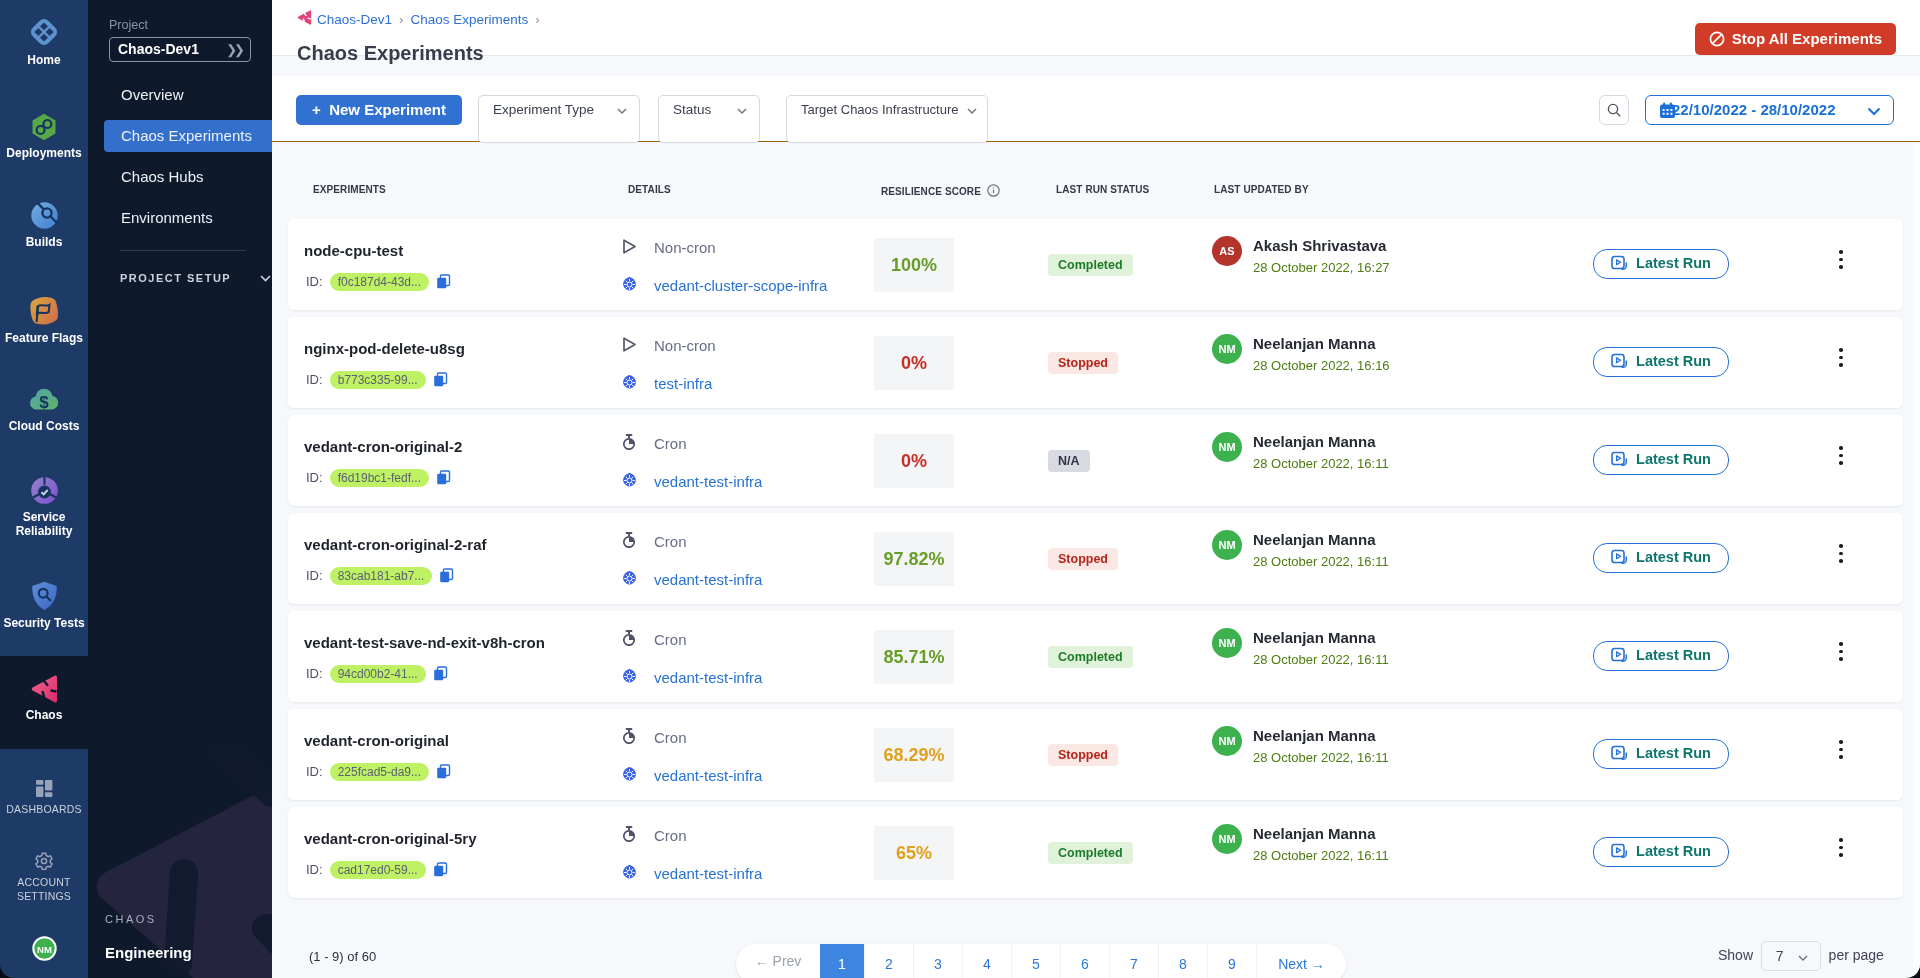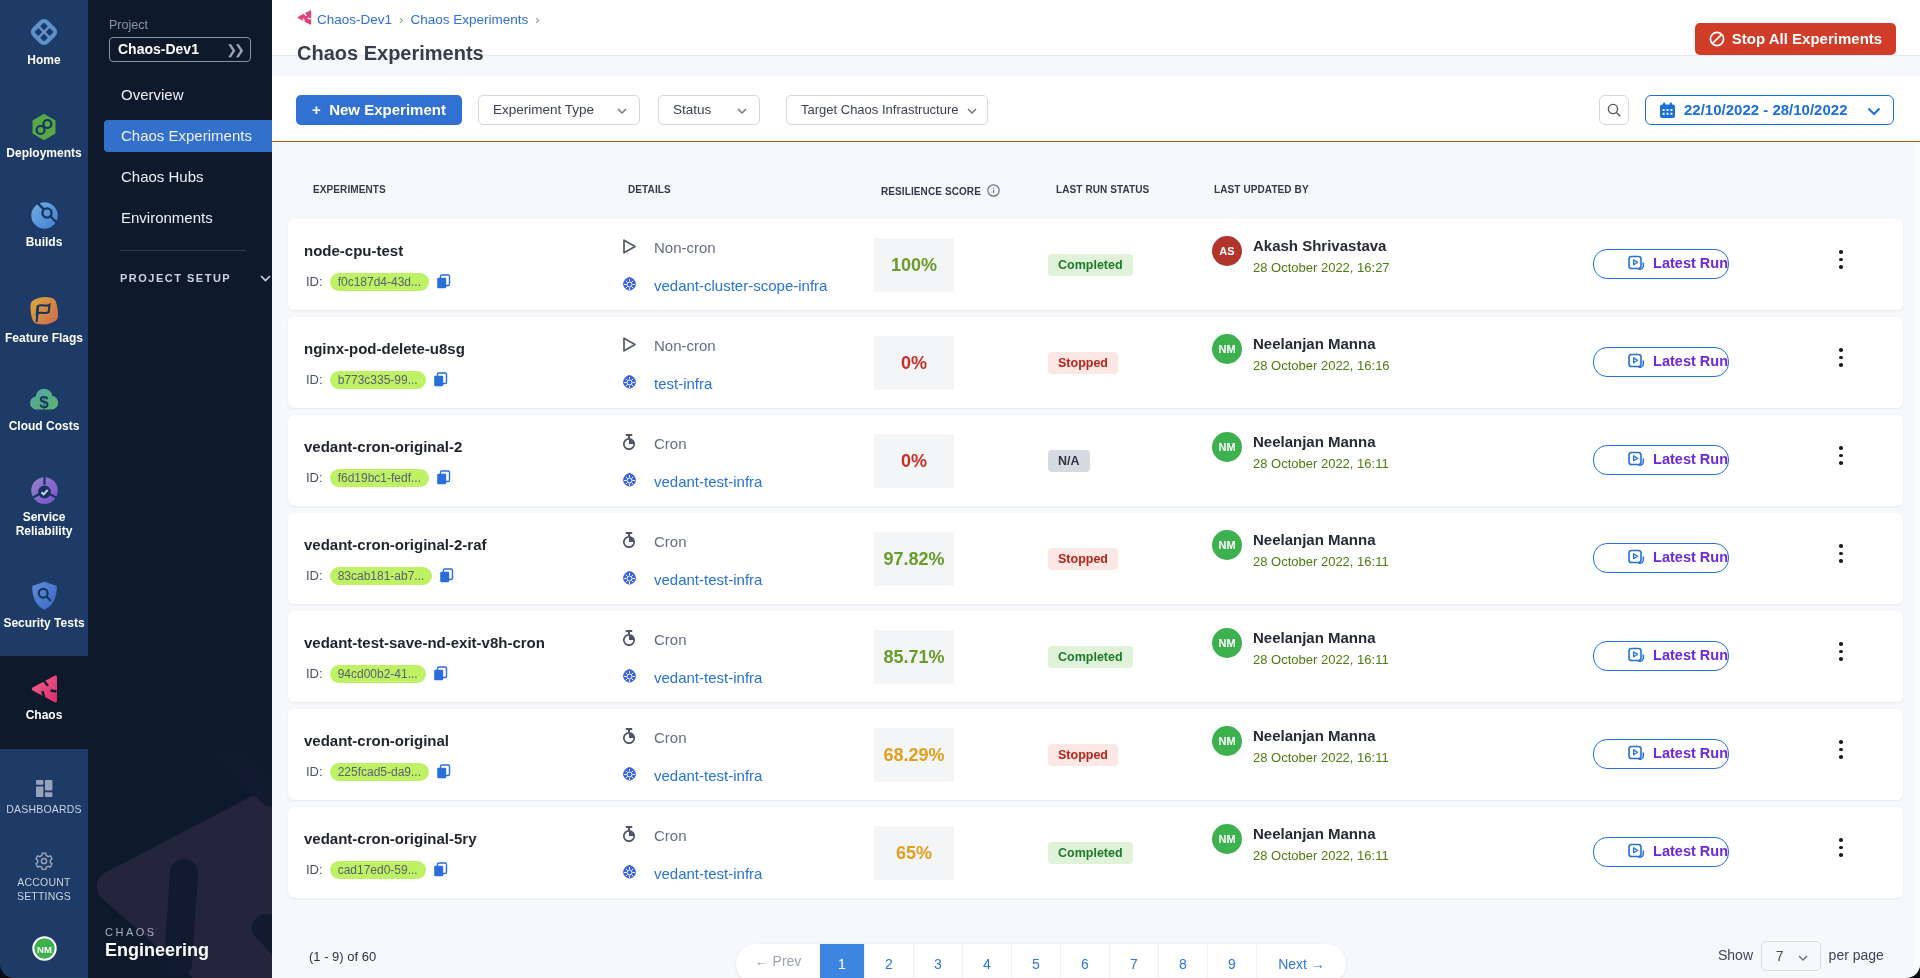--- a/index.html
+++ b/index.html
@@ -33,7 +33,7 @@
 .title{position:absolute;left:25px;top:42px;font-size:20px;font-weight:bold;color:#373d4c}
 .btn-stop{position:absolute;left:1423px;top:23px;width:201px;height:32px;background:#d13c28;border-radius:5px;color:#fff;font-size:15px;font-weight:bold;text-align:center;line-height:32px}
 .btn-new{position:absolute;left:24px;top:19px;width:166px;height:30px;background:#3071d1;border-radius:5px;color:#fff;font-size:15px;font-weight:bold;text-align:center;line-height:30px}
-.drop{position:absolute;top:19px;height:30px;background:#fff;border:1px solid #d5d8e0;border-radius:5px;font-size:13.5px;color:#3c4150;line-height:28px;padding-left:14px}
+.drop{position:absolute;top:19px;height:48px;background:#fff;border:1px solid #d5d8e0;border-radius:5px;font-size:13.5px;color:#3c4150;line-height:28px;padding-left:14px}
 .drop .chev{position:absolute;right:12px;top:0;color:#6b7080}
 .searchbox{position:absolute;left:1327px;top:19px;width:30px;height:30px;border:1px solid #d5d8e0;border-radius:6px;background:#fff}
 .datebox{position:absolute;left:1373px;top:19px;width:249px;height:30px;border:1.5px solid #1b6fd8;border-radius:6px;background:#fff;color:#1b6fd8;font-size:15px;font-weight:bold;line-height:27px;padding-left:38px}

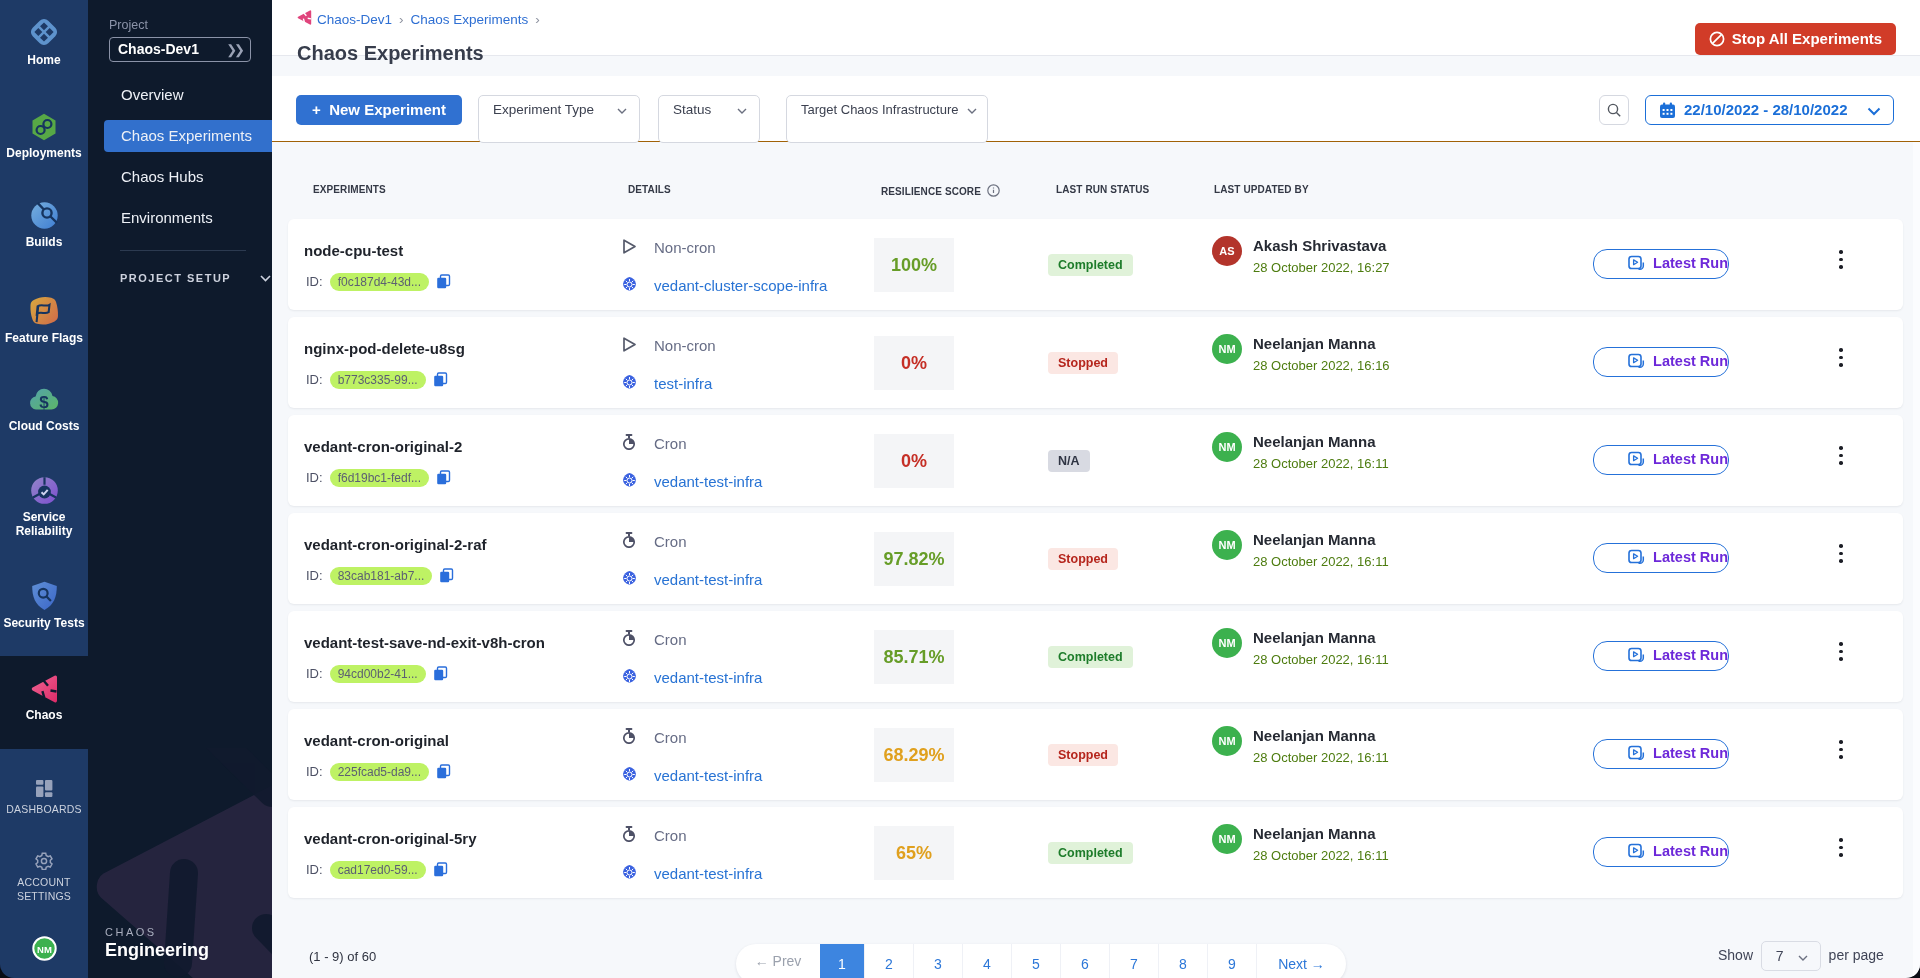--- a/index.html
+++ b/index.html
@@ -36,7 +36,7 @@
 .drop{position:absolute;top:19px;height:48px;background:#fff;border:1px solid #d5d8e0;border-radius:5px;font-size:13.5px;color:#3c4150;line-height:28px;padding-left:14px}
 .drop .chev{position:absolute;right:12px;top:0;color:#6b7080}
 .searchbox{position:absolute;left:1327px;top:19px;width:30px;height:30px;border:1px solid #d5d8e0;border-radius:6px;background:#fff}
-.datebox{position:absolute;left:1373px;top:19px;width:249px;height:30px;border:1.5px solid #1b6fd8;border-radius:6px;background:#fff;color:#1b6fd8;font-size:15px;font-weight:bold;line-height:27px;padding-left:38px}
+.datebox{position:absolute;left:1373px;top:19px;width:249px;height:30px;border:1.5px solid #1b6fd8;border-radius:6px;background:#fff;color:#1b6fd8;font-size:15px;font-weight:bold;line-height:27px;padding-left:26px}
 
 .thead{position:absolute;top:184px;font-size:10px;font-weight:bold;color:#343946;letter-spacing:.1px}
 .card{position:absolute;left:16px;width:1615px;height:91px;background:#fff;border-radius:6px;box-shadow:0 1px 2px rgba(40,50,70,.08)}

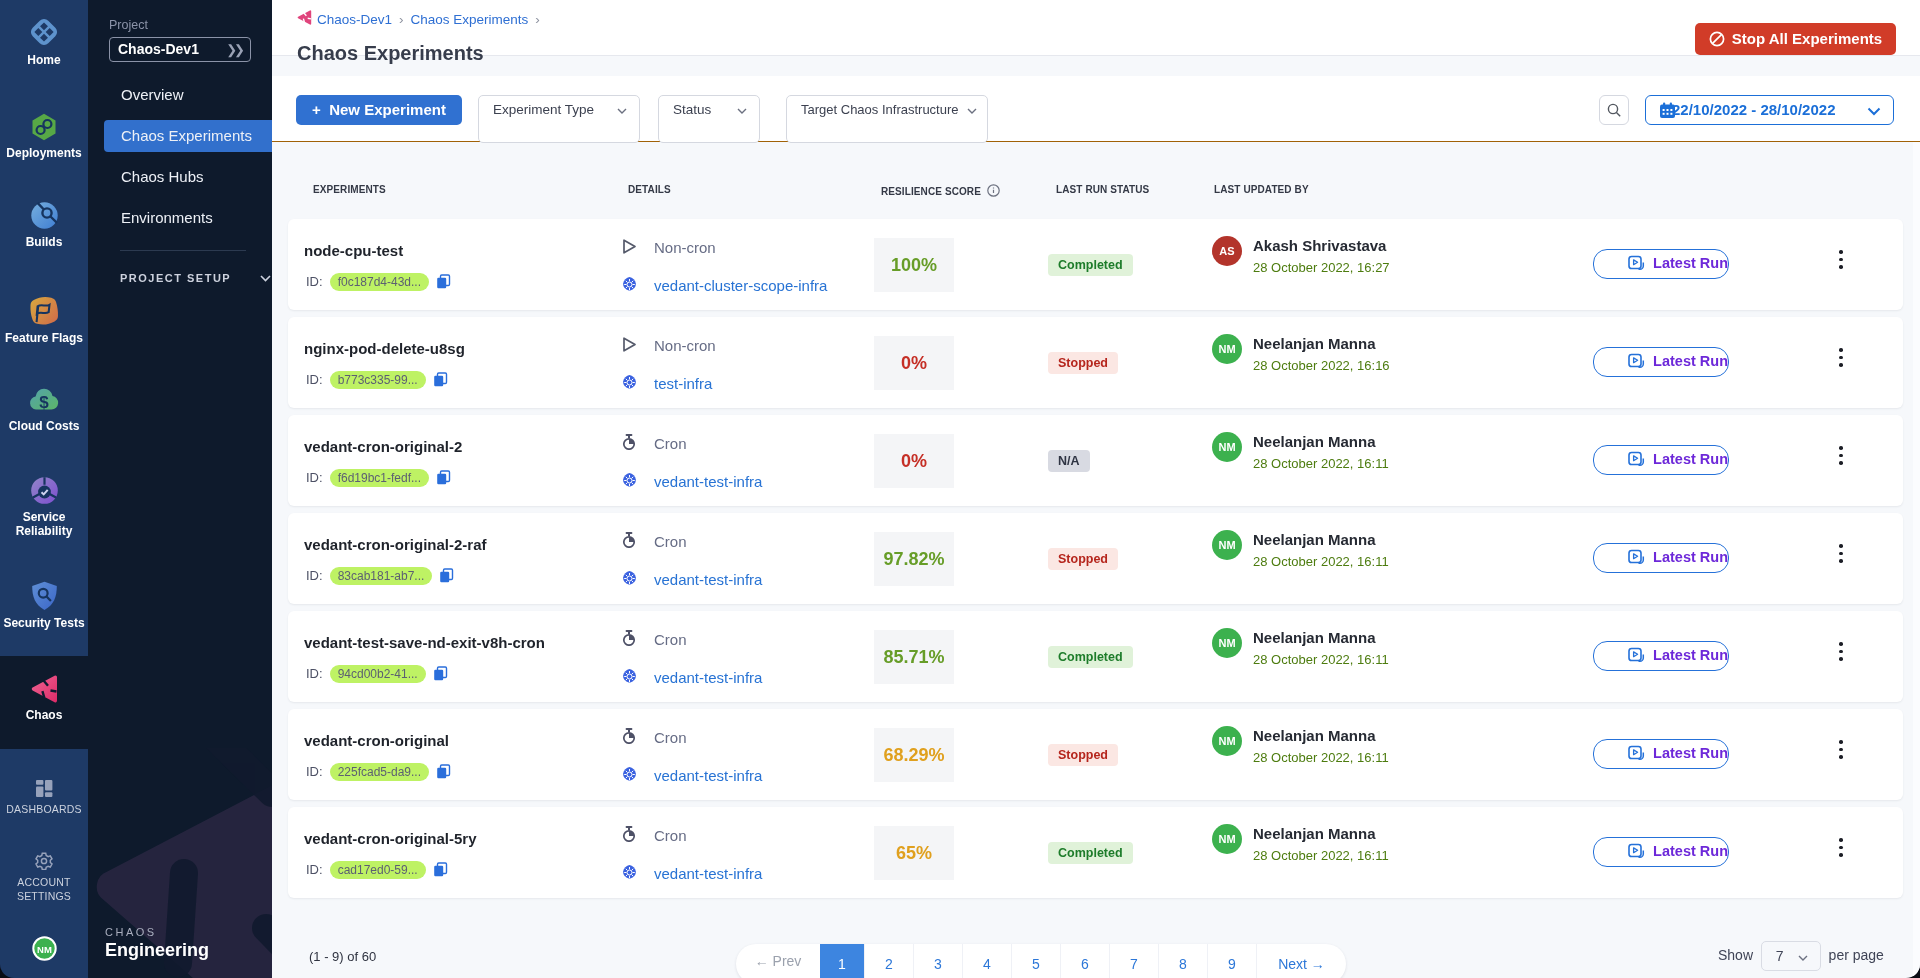--- a/index.html
+++ b/index.html
@@ -55,7 +55,7 @@
 .avatar{position:absolute;left:924px;top:17px;width:30px;height:30px;border-radius:50%;color:#fff;font-size:11px;font-weight:bold;text-align:center;line-height:30px}
 .pname{position:absolute;left:965px;top:18px;font-size:15px;font-weight:bold;color:#262a33}
 .pdate{position:absolute;left:965px;top:41px;font-size:13px;color:#4d7c0f}
-.btn-run{position:absolute;left:1305px;top:30px;width:136px;height:30px;border:1.5px solid #2571d9;border-radius:14px;color:#6d28d9;font-size:14.5px;font-weight:bold;text-align:right;line-height:27px;background:#fff}
+.btn-run{position:absolute;left:1305px;top:30px;width:136px;height:30px;border:1.5px solid #2571d9;border-radius:14px;color:#0f766e;font-size:14.5px;font-weight:bold;text-align:center;line-height:27px;background:#fff}
 .dots{position:absolute;left:1551px;top:31px;width:4px}
 .dots i{display:block;width:3.5px;height:3.5px;border-radius:50%;background:#1c1e26;margin-bottom:4px}
 

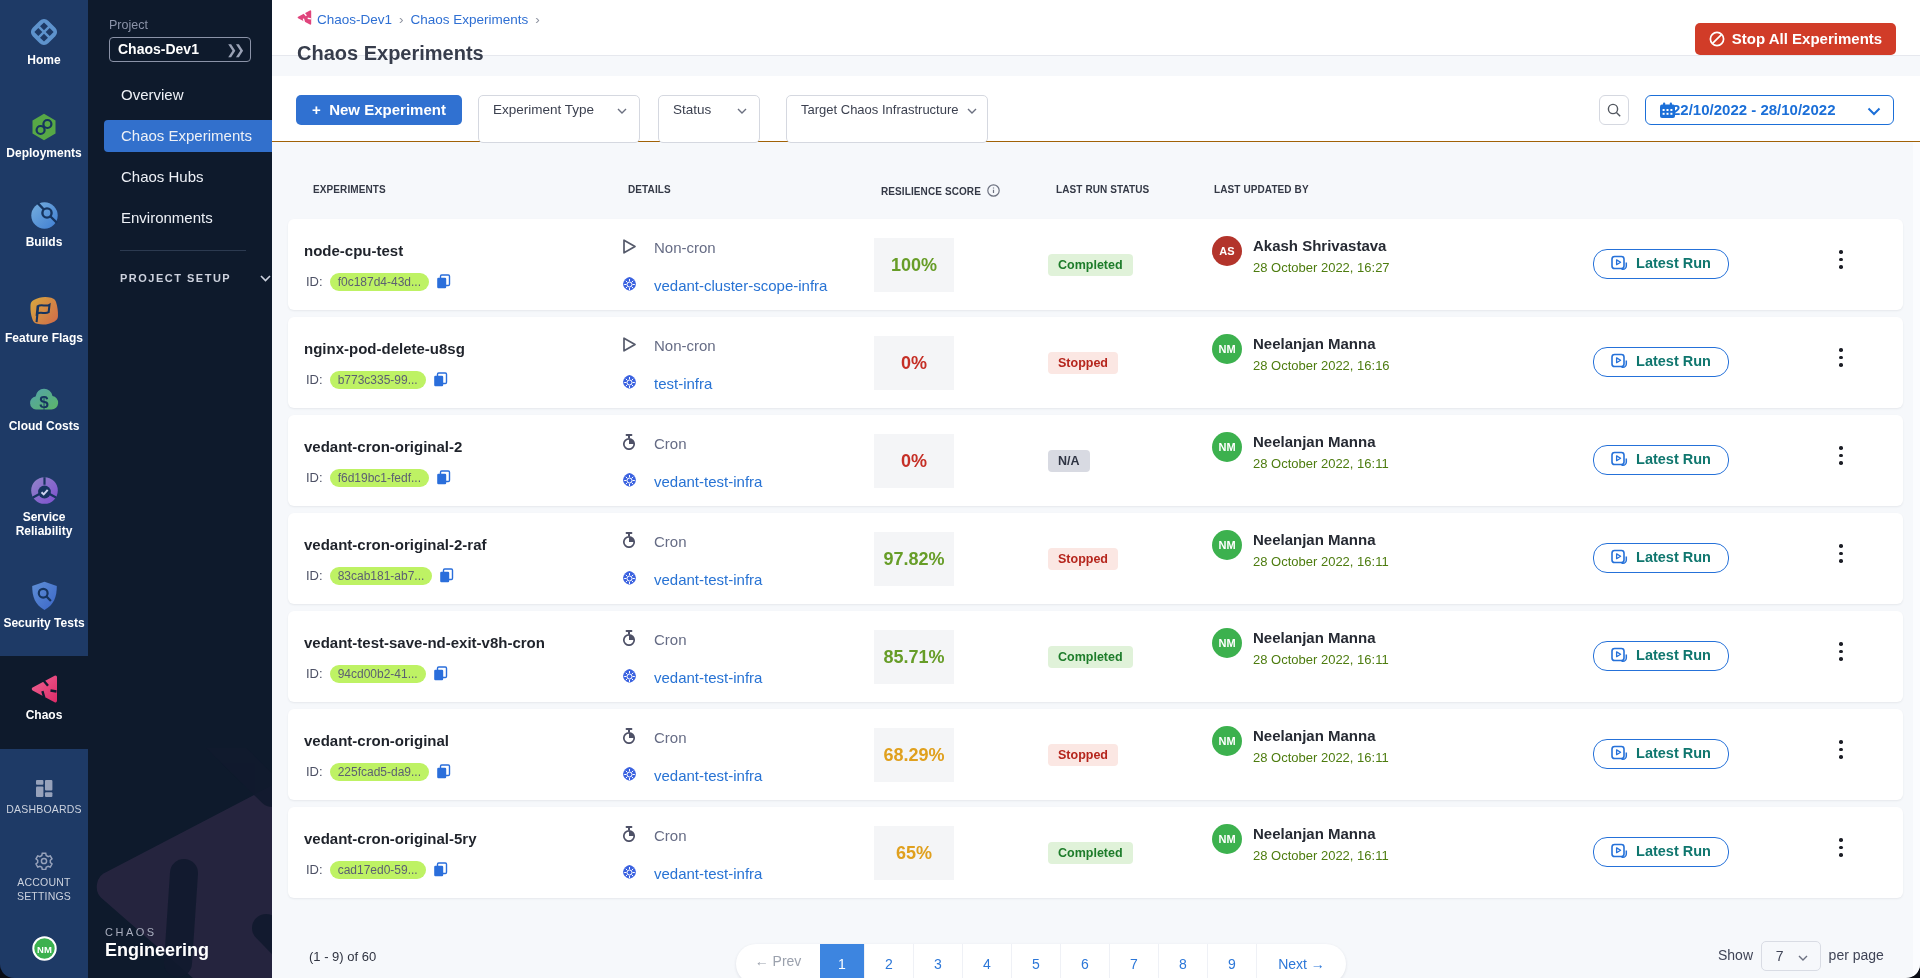--- a/index.html
+++ b/index.html
@@ -23,7 +23,7 @@
 .msetup{position:absolute;left:32px;top:272px;color:#cdd2de;font-size:11px;font-weight:bold;letter-spacing:1.5px}
 .brand{position:absolute;left:17px;bottom:17px}
 .brand .b1{font-size:11px;letter-spacing:2.5px;color:#a9aebe}
-.brand .b2{font-size:18px;font-weight:bold;color:#fff;margin-top:2px}
+.brand .b2{font-size:15px;font-weight:bold;color:#fff;margin-top:19px}
 
 .main{flex:1;background:#f6f8fb;position:relative}
 .hdr{position:absolute;left:0;top:0;right:0;height:56px;background:#fff;border-bottom:1px solid #e6e8ee}

